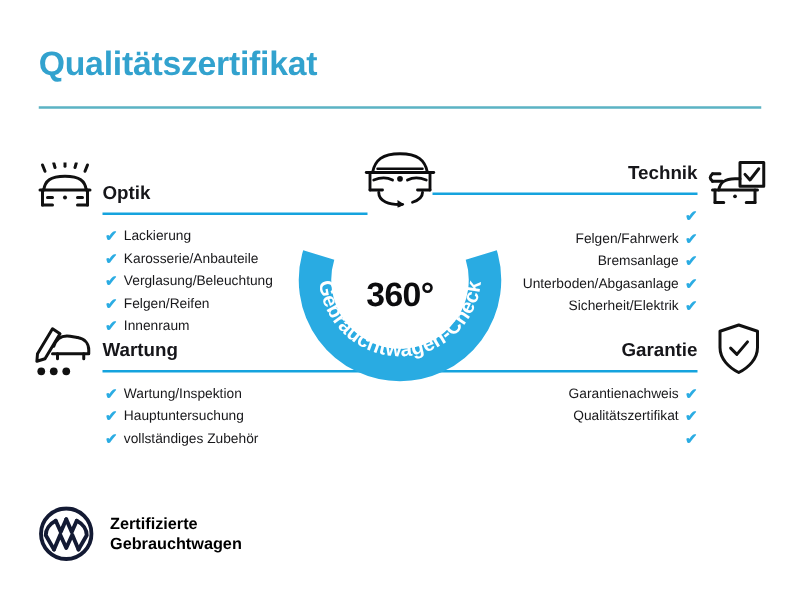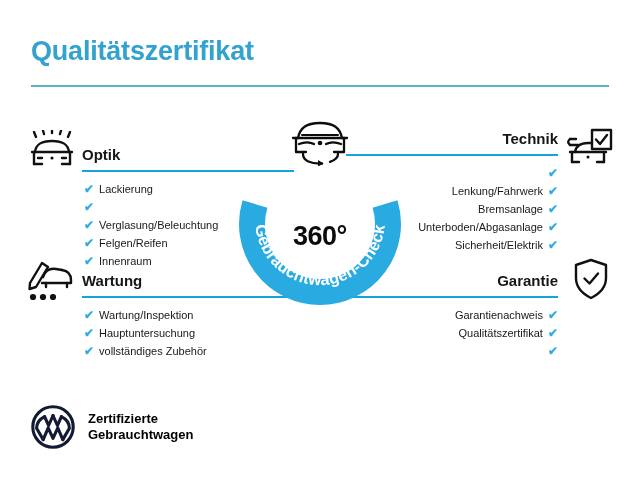--- a/index.html
+++ b/index.html
@@ -239,7 +239,7 @@
         <span class="chk">✔</span>
       </div>
       <div class="item">
-        <span>Lenkung/Fahrwerk</span>
+        <span>Felgen/Fahrwerk</span>
         <span class="chk">✔</span>
       </div>
       <div class="item">

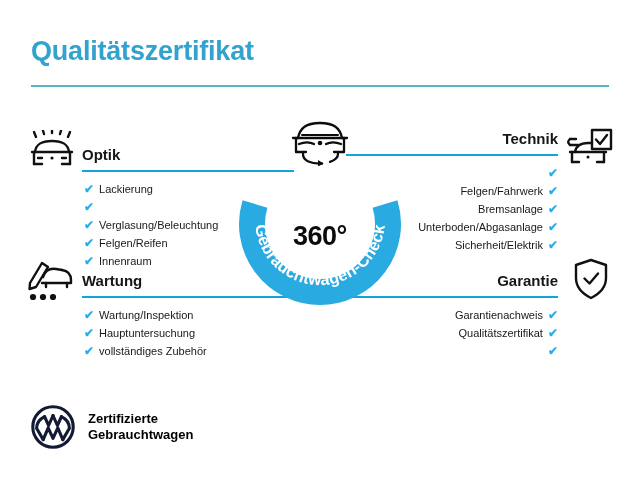--- a/index.html
+++ b/index.html
@@ -199,6 +199,7 @@
       </div>
       <div class="item">
         <span class="chk">✔</span>
+        <span>Karosserie/Anbauteile</span>
       </div>
       <div class="item">
         <span class="chk">✔</span>

